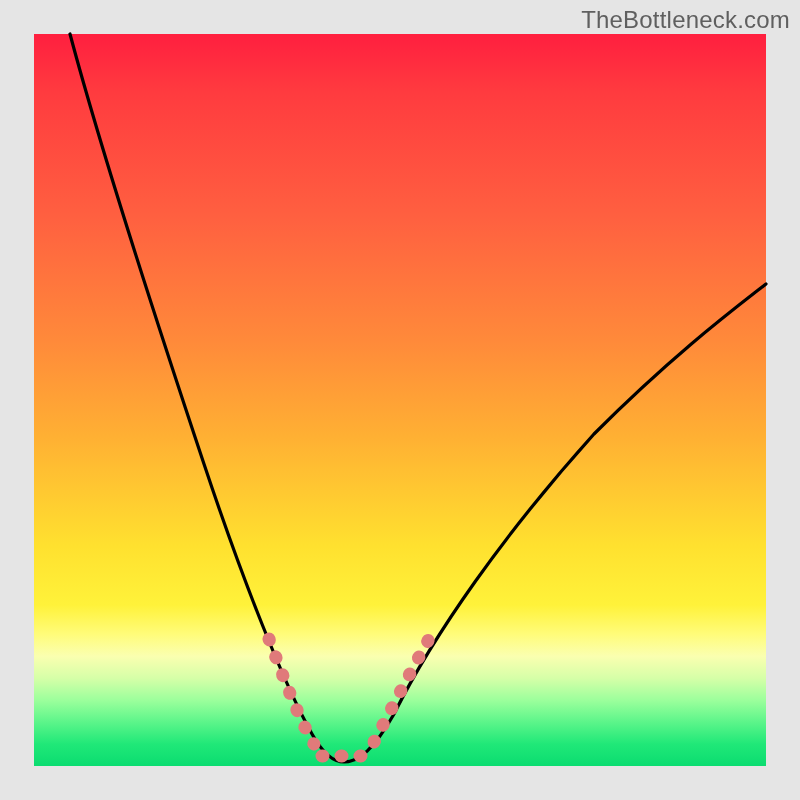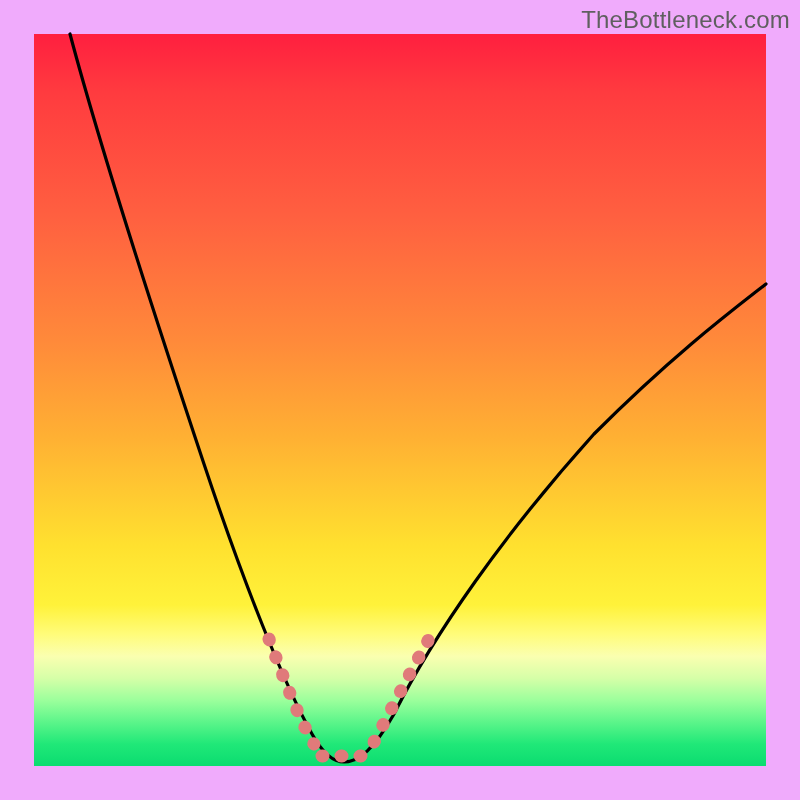--- a/index.html
+++ b/index.html
@@ -17,7 +17,7 @@
     top: 0;
     width: 800px;
     height: 800px;
-    background: #f0abfc;
+    background: #e5e5e5;
   }
   .plot {
     position: absolute;

